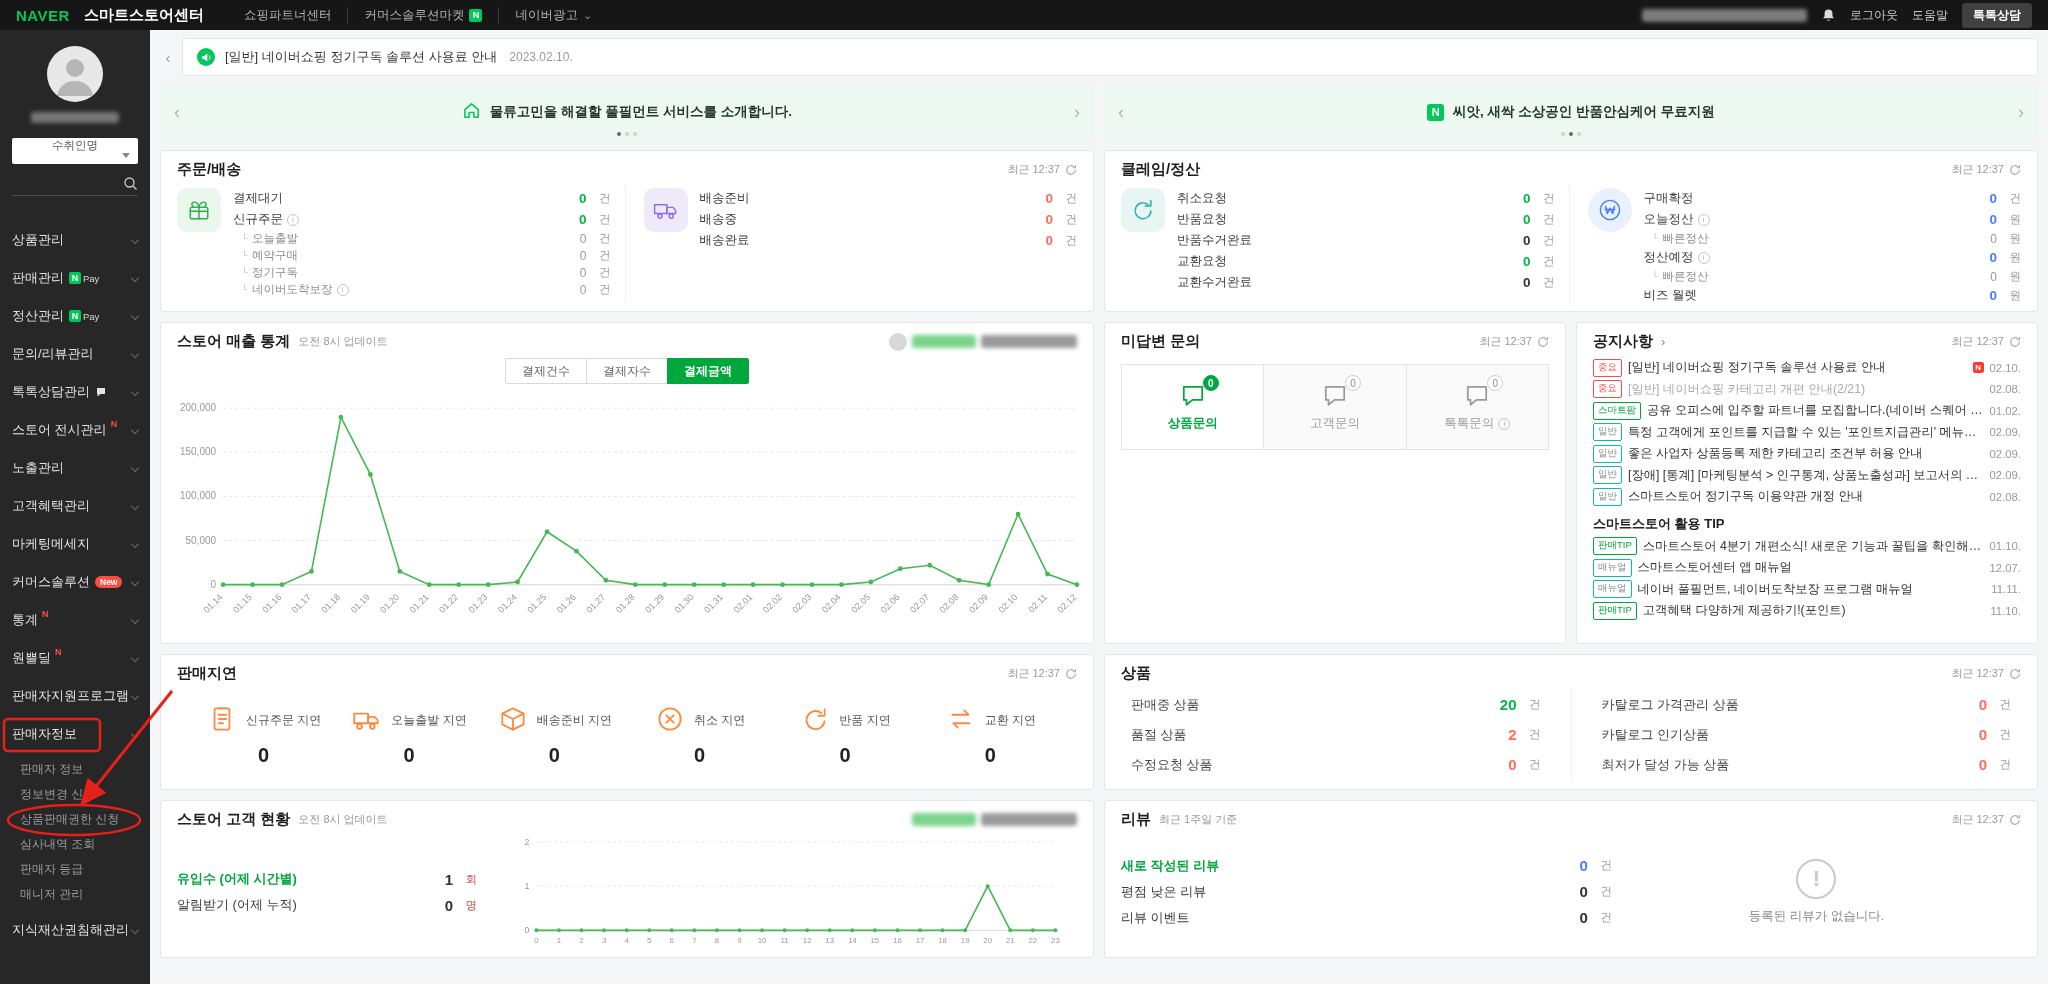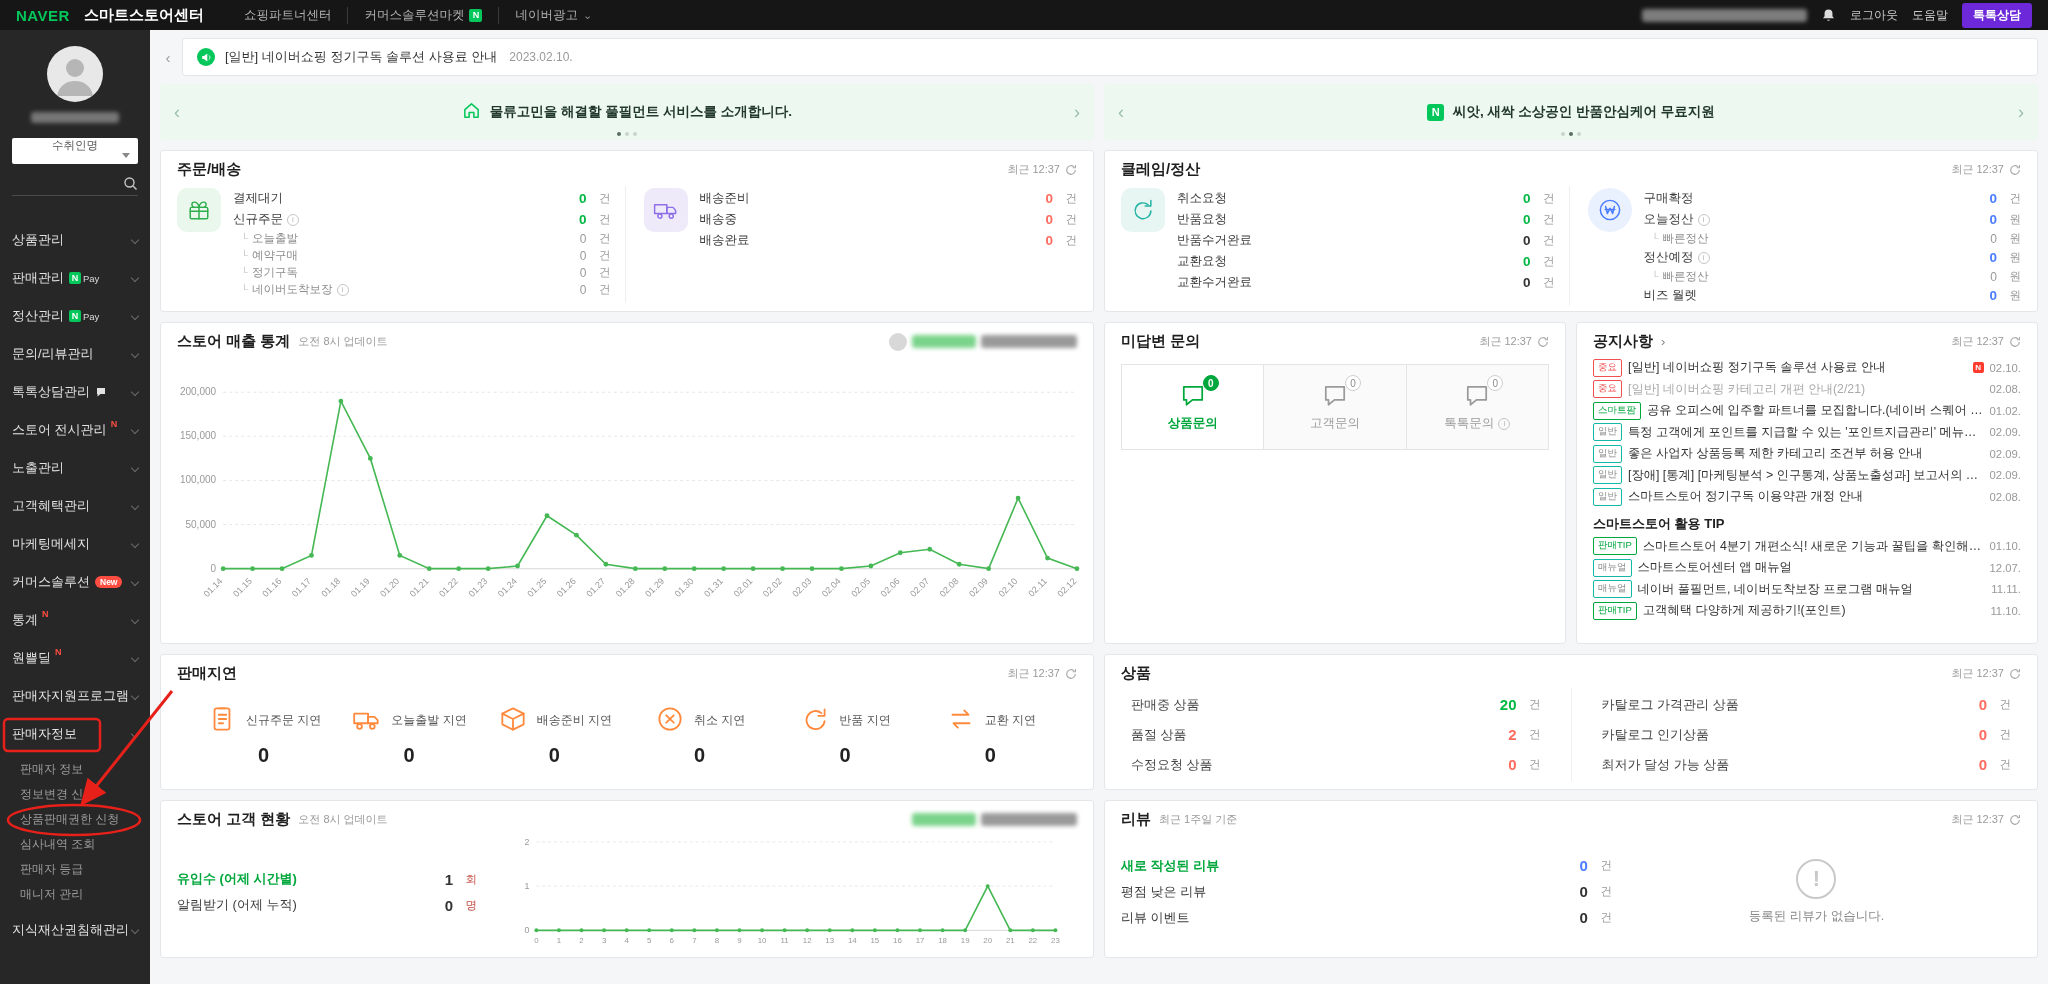--- a/index.html
+++ b/index.html
@@ -21,7 +21,7 @@
   .blur-block { border-radius:3px; filter:blur(2px); }
   .acct-blur { width:165px; height:13px; background:#8f8f8f; opacity:.85; }
   .tb-right a { color:#c9c9c9; text-decoration:none; cursor:pointer; }
-  .talk-btn { background:#6d28d9; color:#fff; font-weight:700; font-size:12px; border:none; border-radius:3px; padding:4px 11px; cursor:pointer; }
+  .talk-btn { background:#404040; color:#fff; font-weight:700; font-size:12px; border:none; border-radius:3px; padding:4px 11px; cursor:pointer; }
   .bell { display:inline-flex; }
 
   

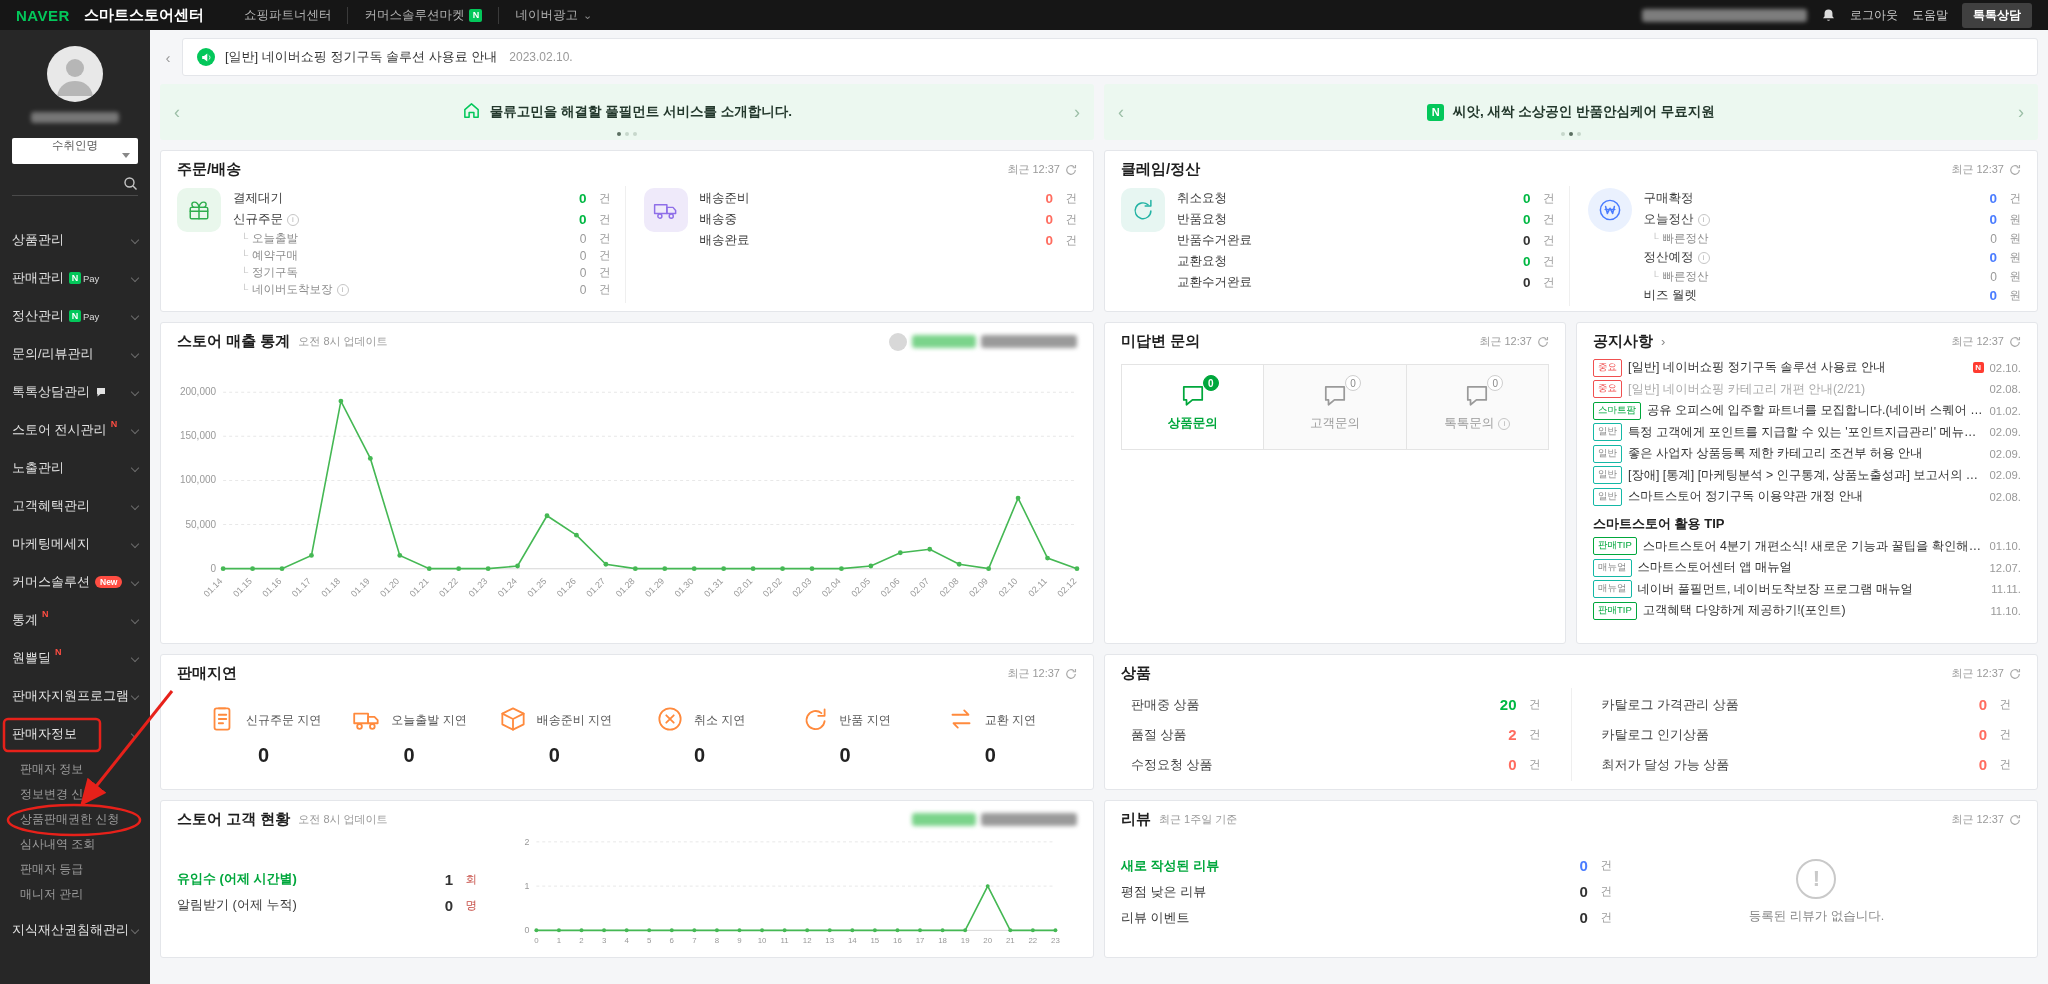--- a/index.html
+++ b/index.html
@@ -533,6 +533,11 @@
             <span class="blur-block bn-gray"></span>
         </span>
       </div>
+      <div class="seg-tabs" id="sales-tabs">
+          <button class="seg">결제건수</button>
+          <button class="seg">결제자수</button>
+          <button class="seg active">결제금액</button>
+        </div>
       <svg class="chart-svg" id="sales-chart" viewBox="0 0 930 238">
           <line x1="62" y1="188" x2="914" y2="188" stroke="#d6d6d6"></line>
           <text x="55" y="191" text-anchor="end" font-size="10" fill="#999">0</text>

